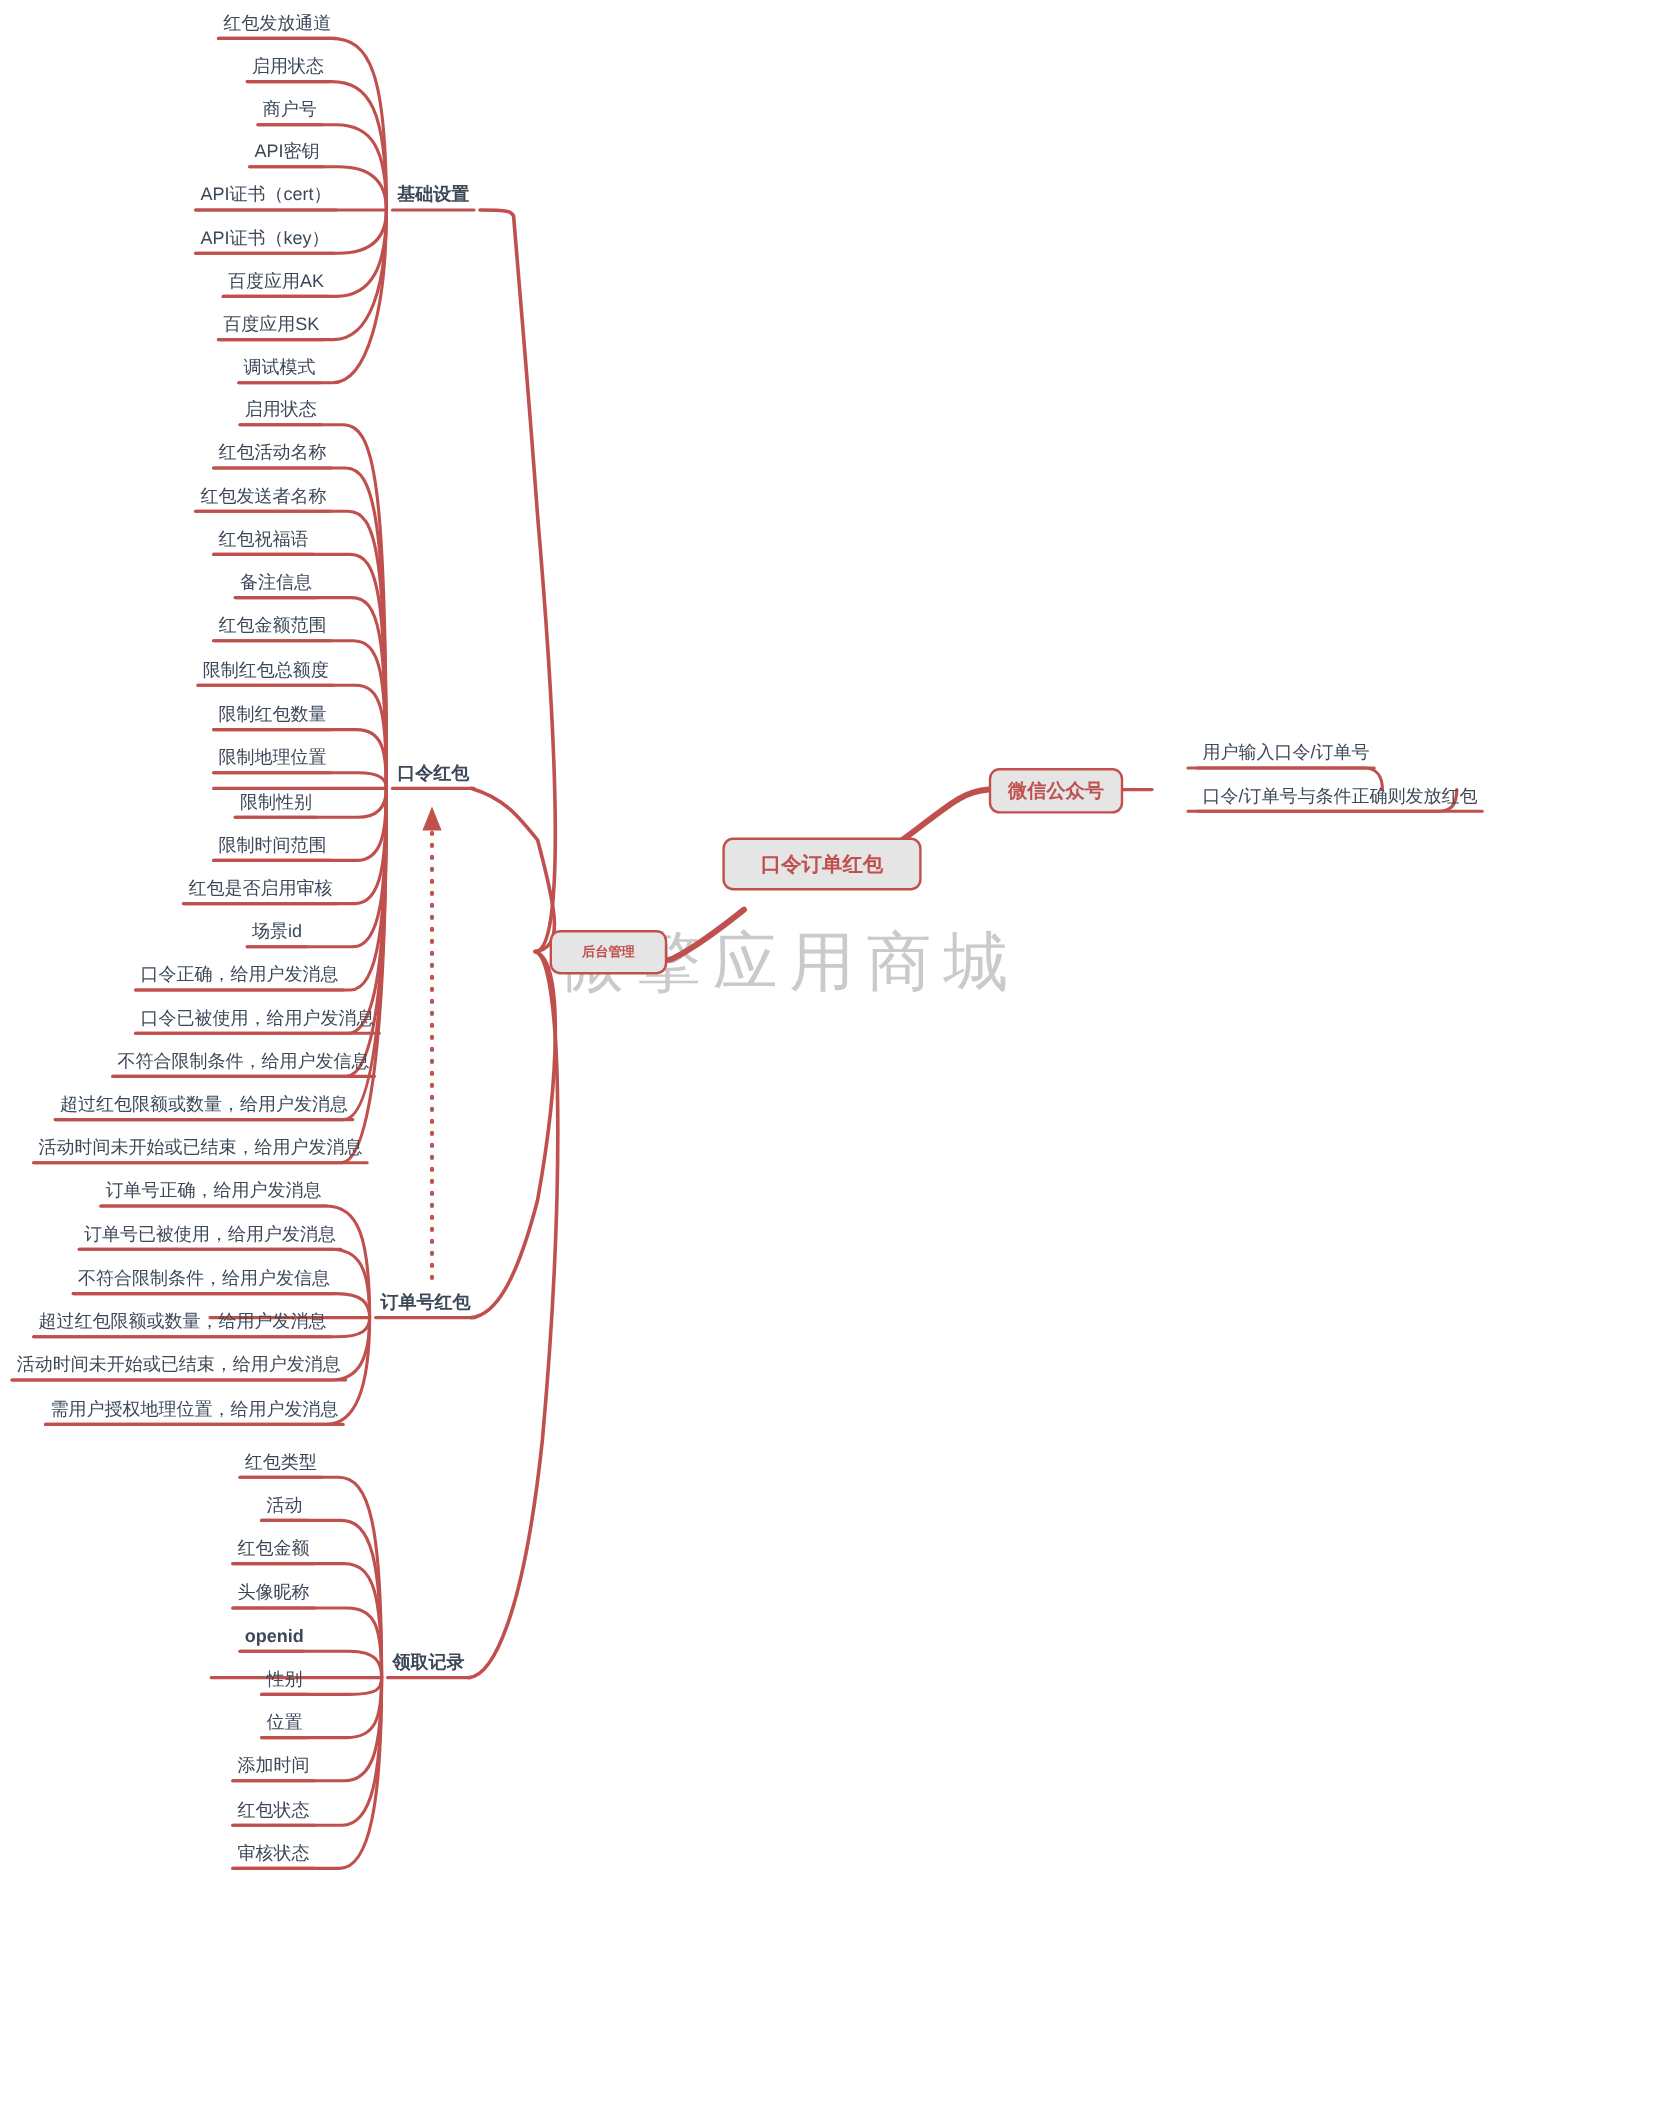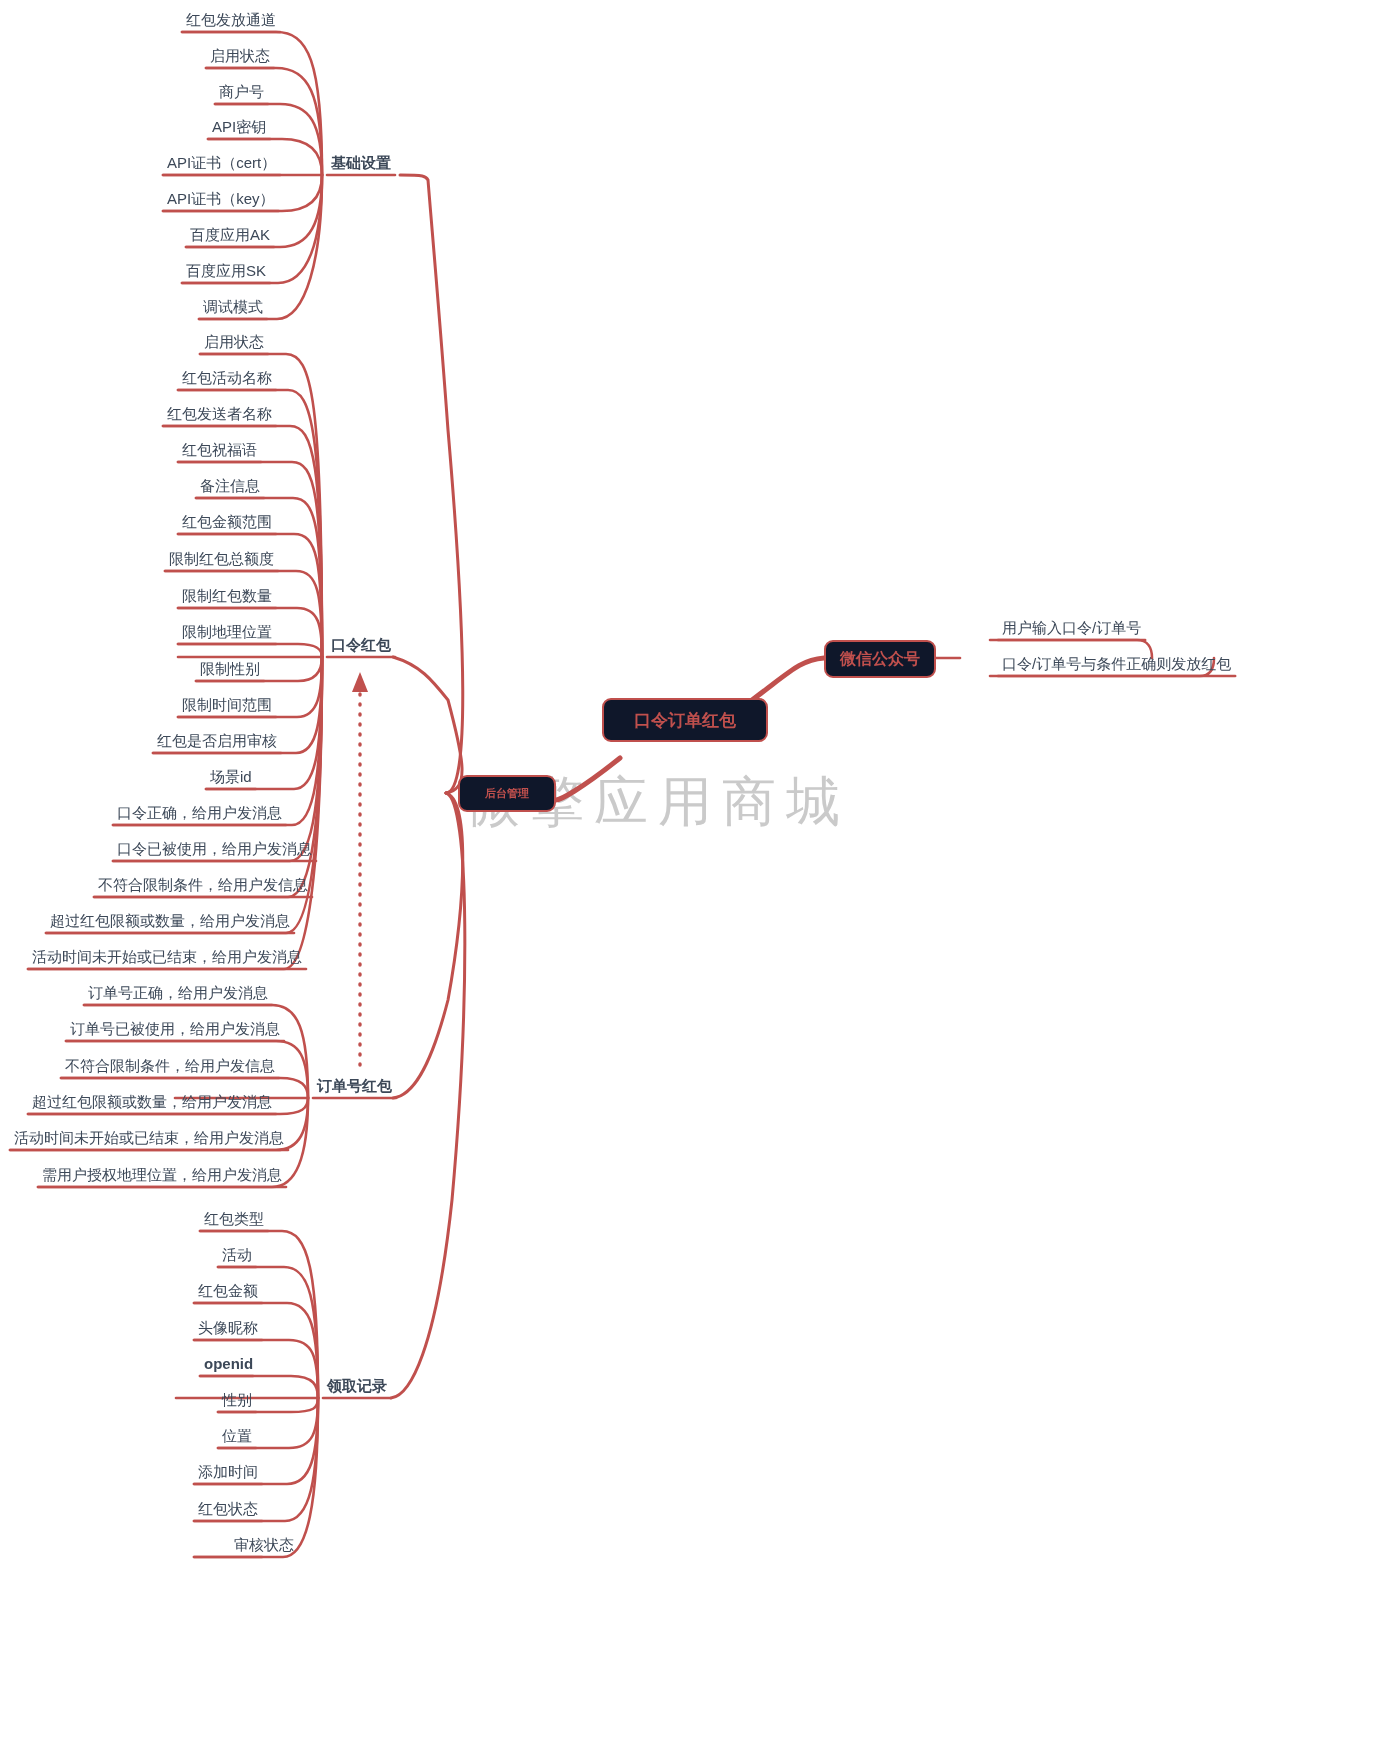--- a/index.html
+++ b/index.html
@@ -41,7 +41,7 @@
     font-weight:bold;
     display:flex;align-items:center;justify-content:center;
     white-space:nowrap;
-    background:#0f172a;
+    background:#e5e5e5;
     box-sizing:border-box;
   }
   #node-root{font-size:17px;}

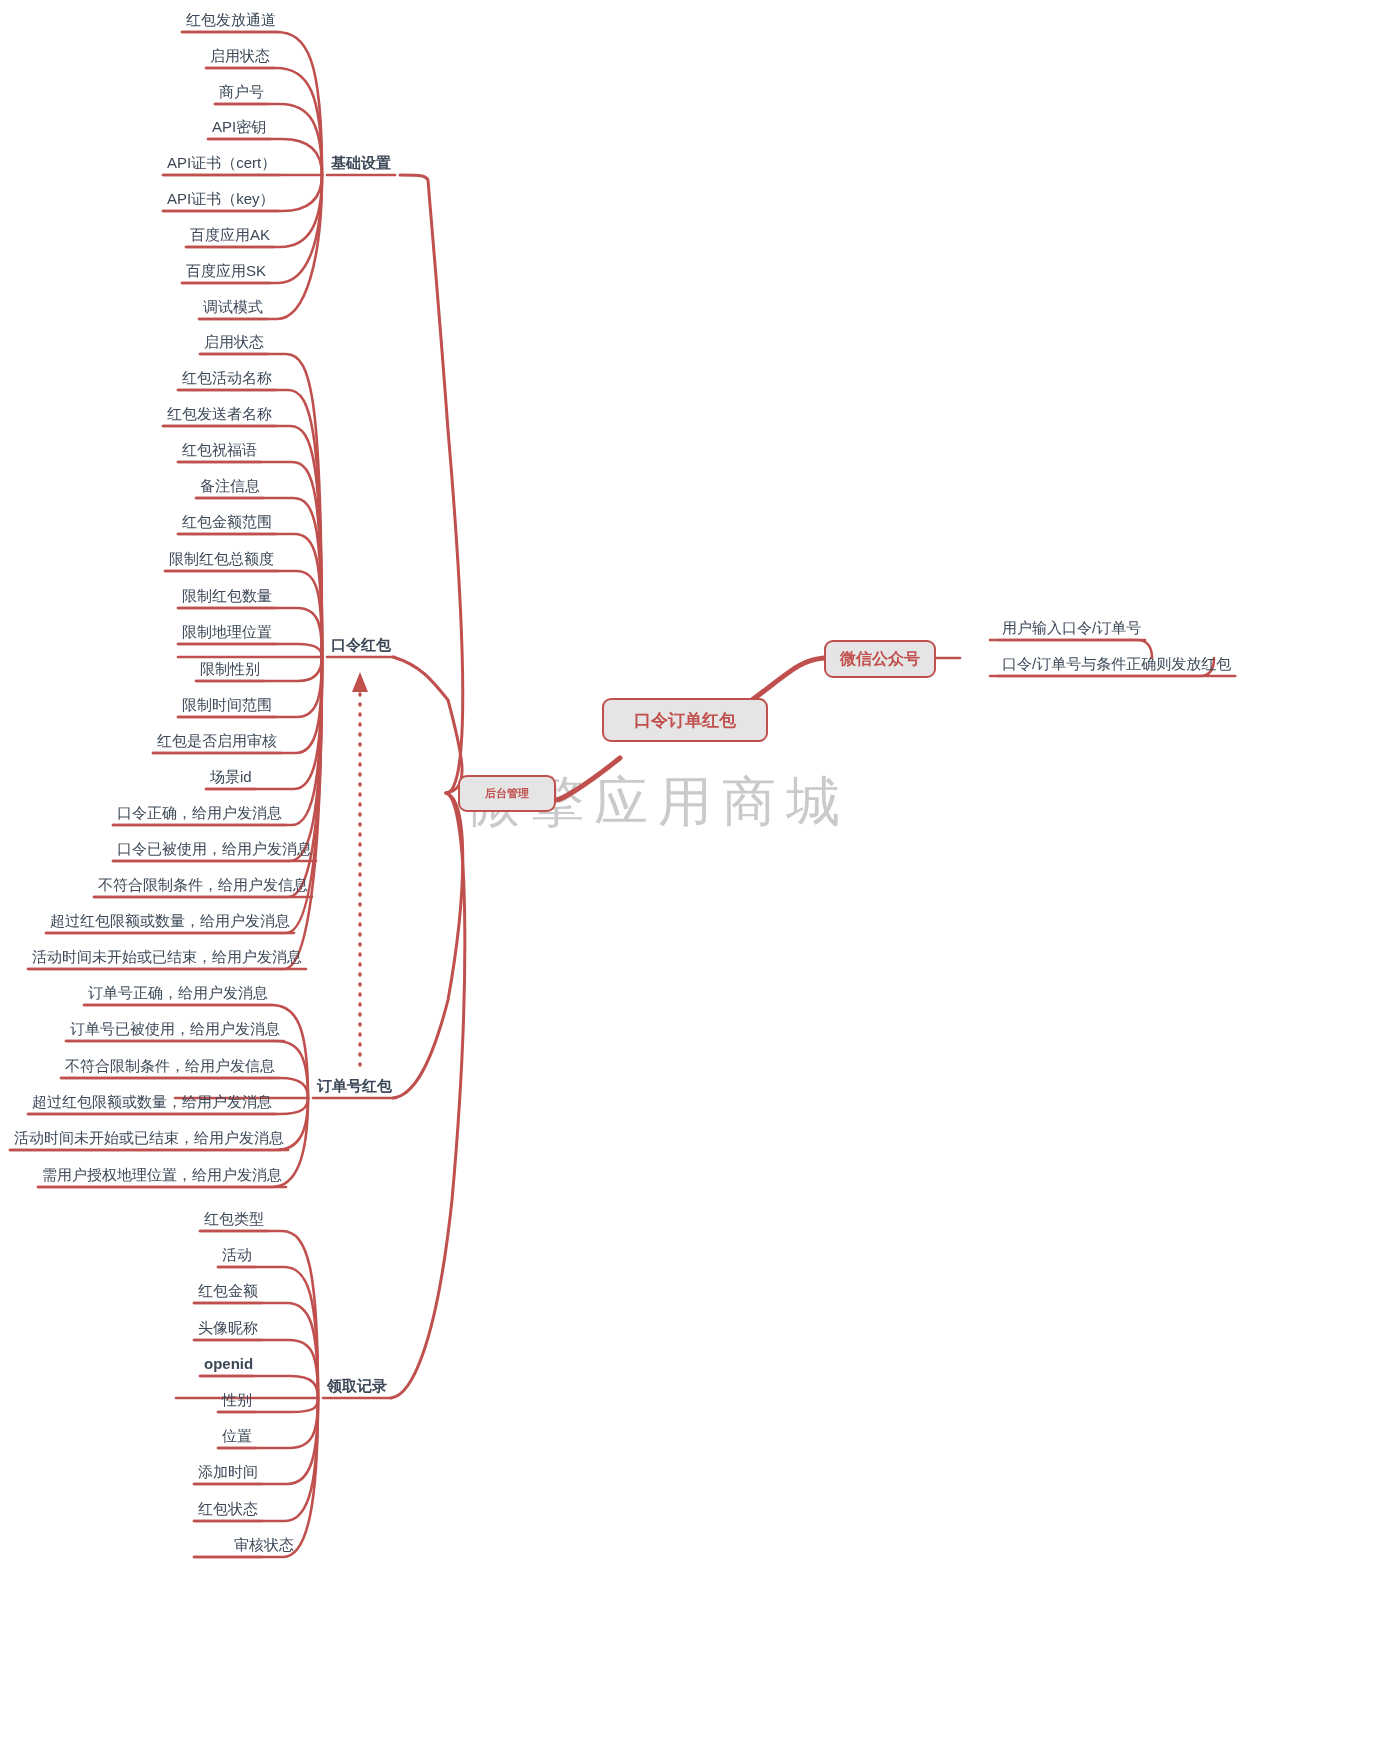--- a/index.html
+++ b/index.html
@@ -238,7 +238,7 @@
   <div class="leaf" style="left:218px;top:1448px;">位置</div>
   <div class="leaf" style="left:194px;top:1484px;">添加时间</div>
   <div class="leaf" style="left:194px;top:1521px;">红包状态</div>
-  <div class="leaf" style="left:194px;top:1557px;margin-left:36px;">审核状态</div>
+  <div class="leaf" style="left:194px;top:1557px;">审核状态</div>
 
   <div class="leaf" style="left:998px;top:640px;">用户输入口令/订单号</div>
   <div class="leaf" style="left:998px;top:676px;">口令/订单号与条件正确则发放红包</div>

